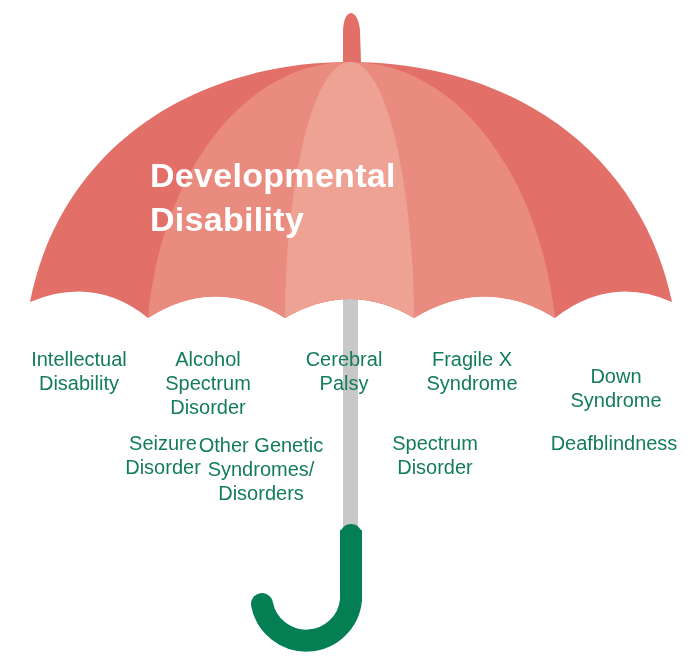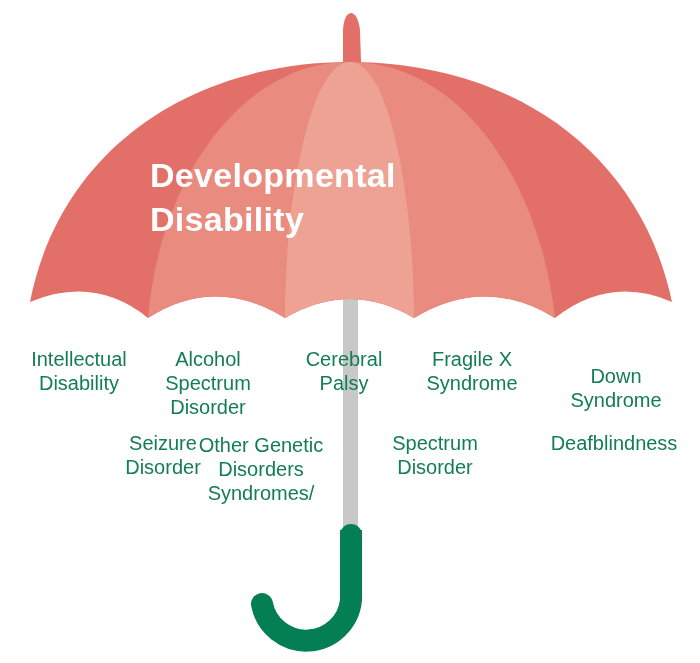--- a/index.html
+++ b/index.html
@@ -63,8 +63,8 @@
 </div>
 <div class="label" style="left:261px; top:433px;">
   <div>Other Genetic</div>
+  <div>Syndromes/</div>
   <div>Disorders</div>
-  <div>Syndromes/</div>
 </div>
 <div class="label" style="left:435px; top:431px;">
   <div>Spectrum</div>

